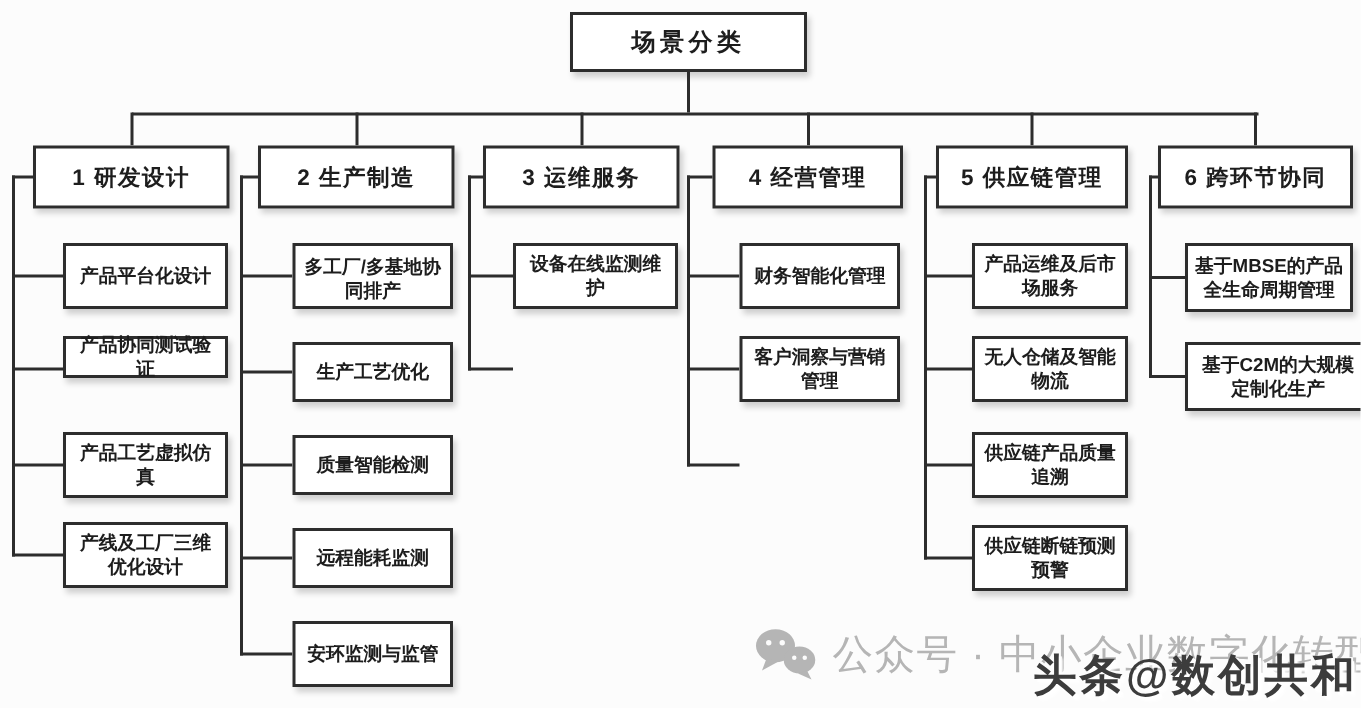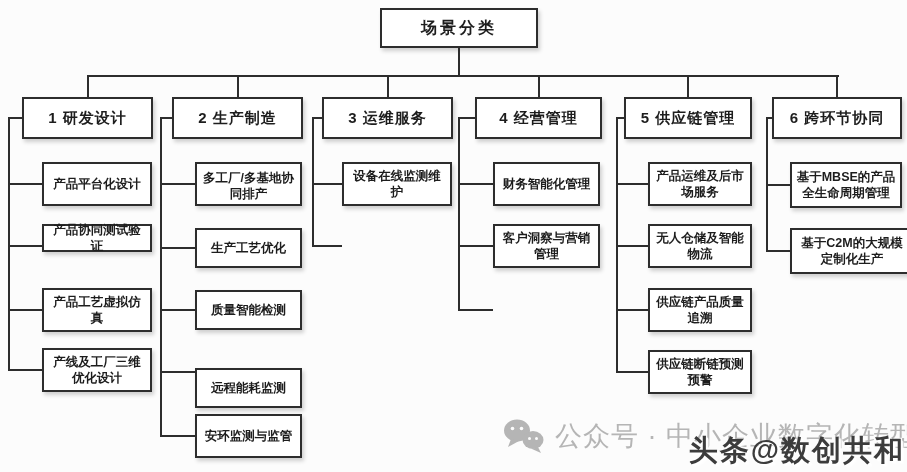--- a/index.html
+++ b/index.html
@@ -126,7 +126,7 @@
       <span>质量智能检测</span>
     </div>
     <div class="cline" style="left: 160px; top: 371px; width: 35px; height: 2px;"></div>
-    <div class="node chd" style="left: 195px; top: 352px; width: 107px; height: 40px; margin-top: 16px;">
+    <div class="node chd" style="left: 195px; top: 352px; width: 107px; height: 40px;">
       <span>远程能耗监测</span>
     </div>
     <div class="cline" style="left: 160px; top: 435px; width: 35px; height: 2px;"></div>

